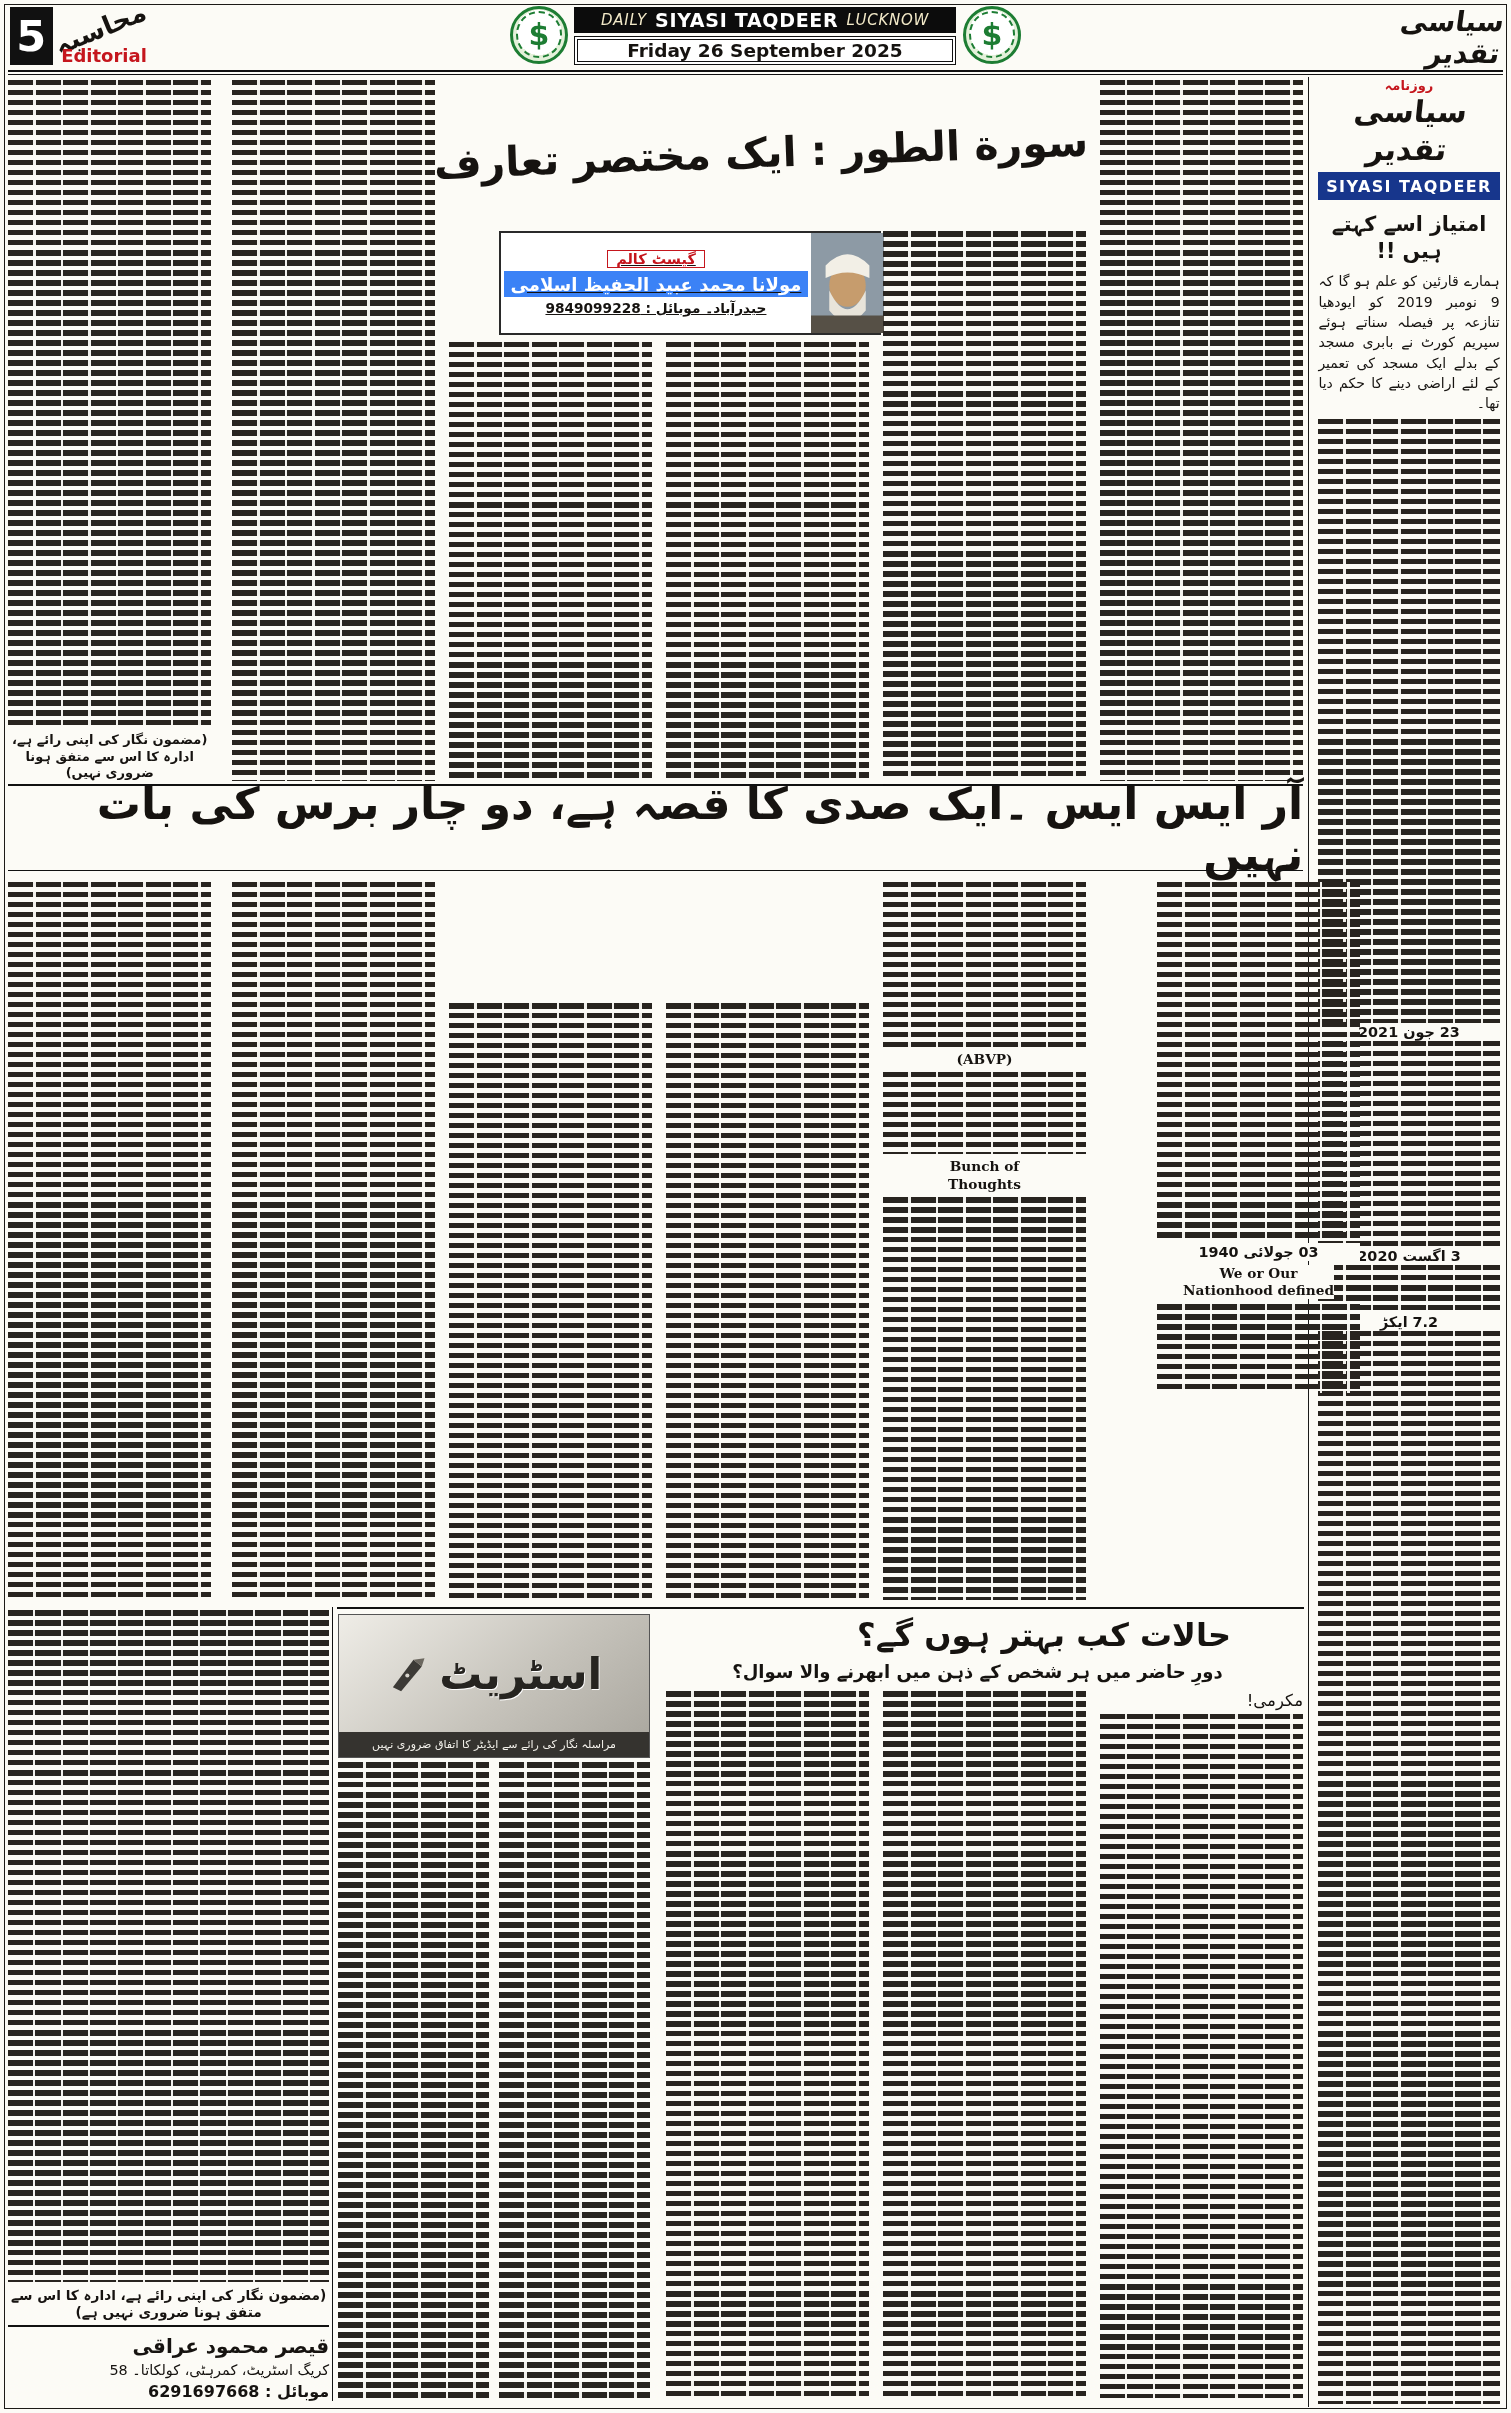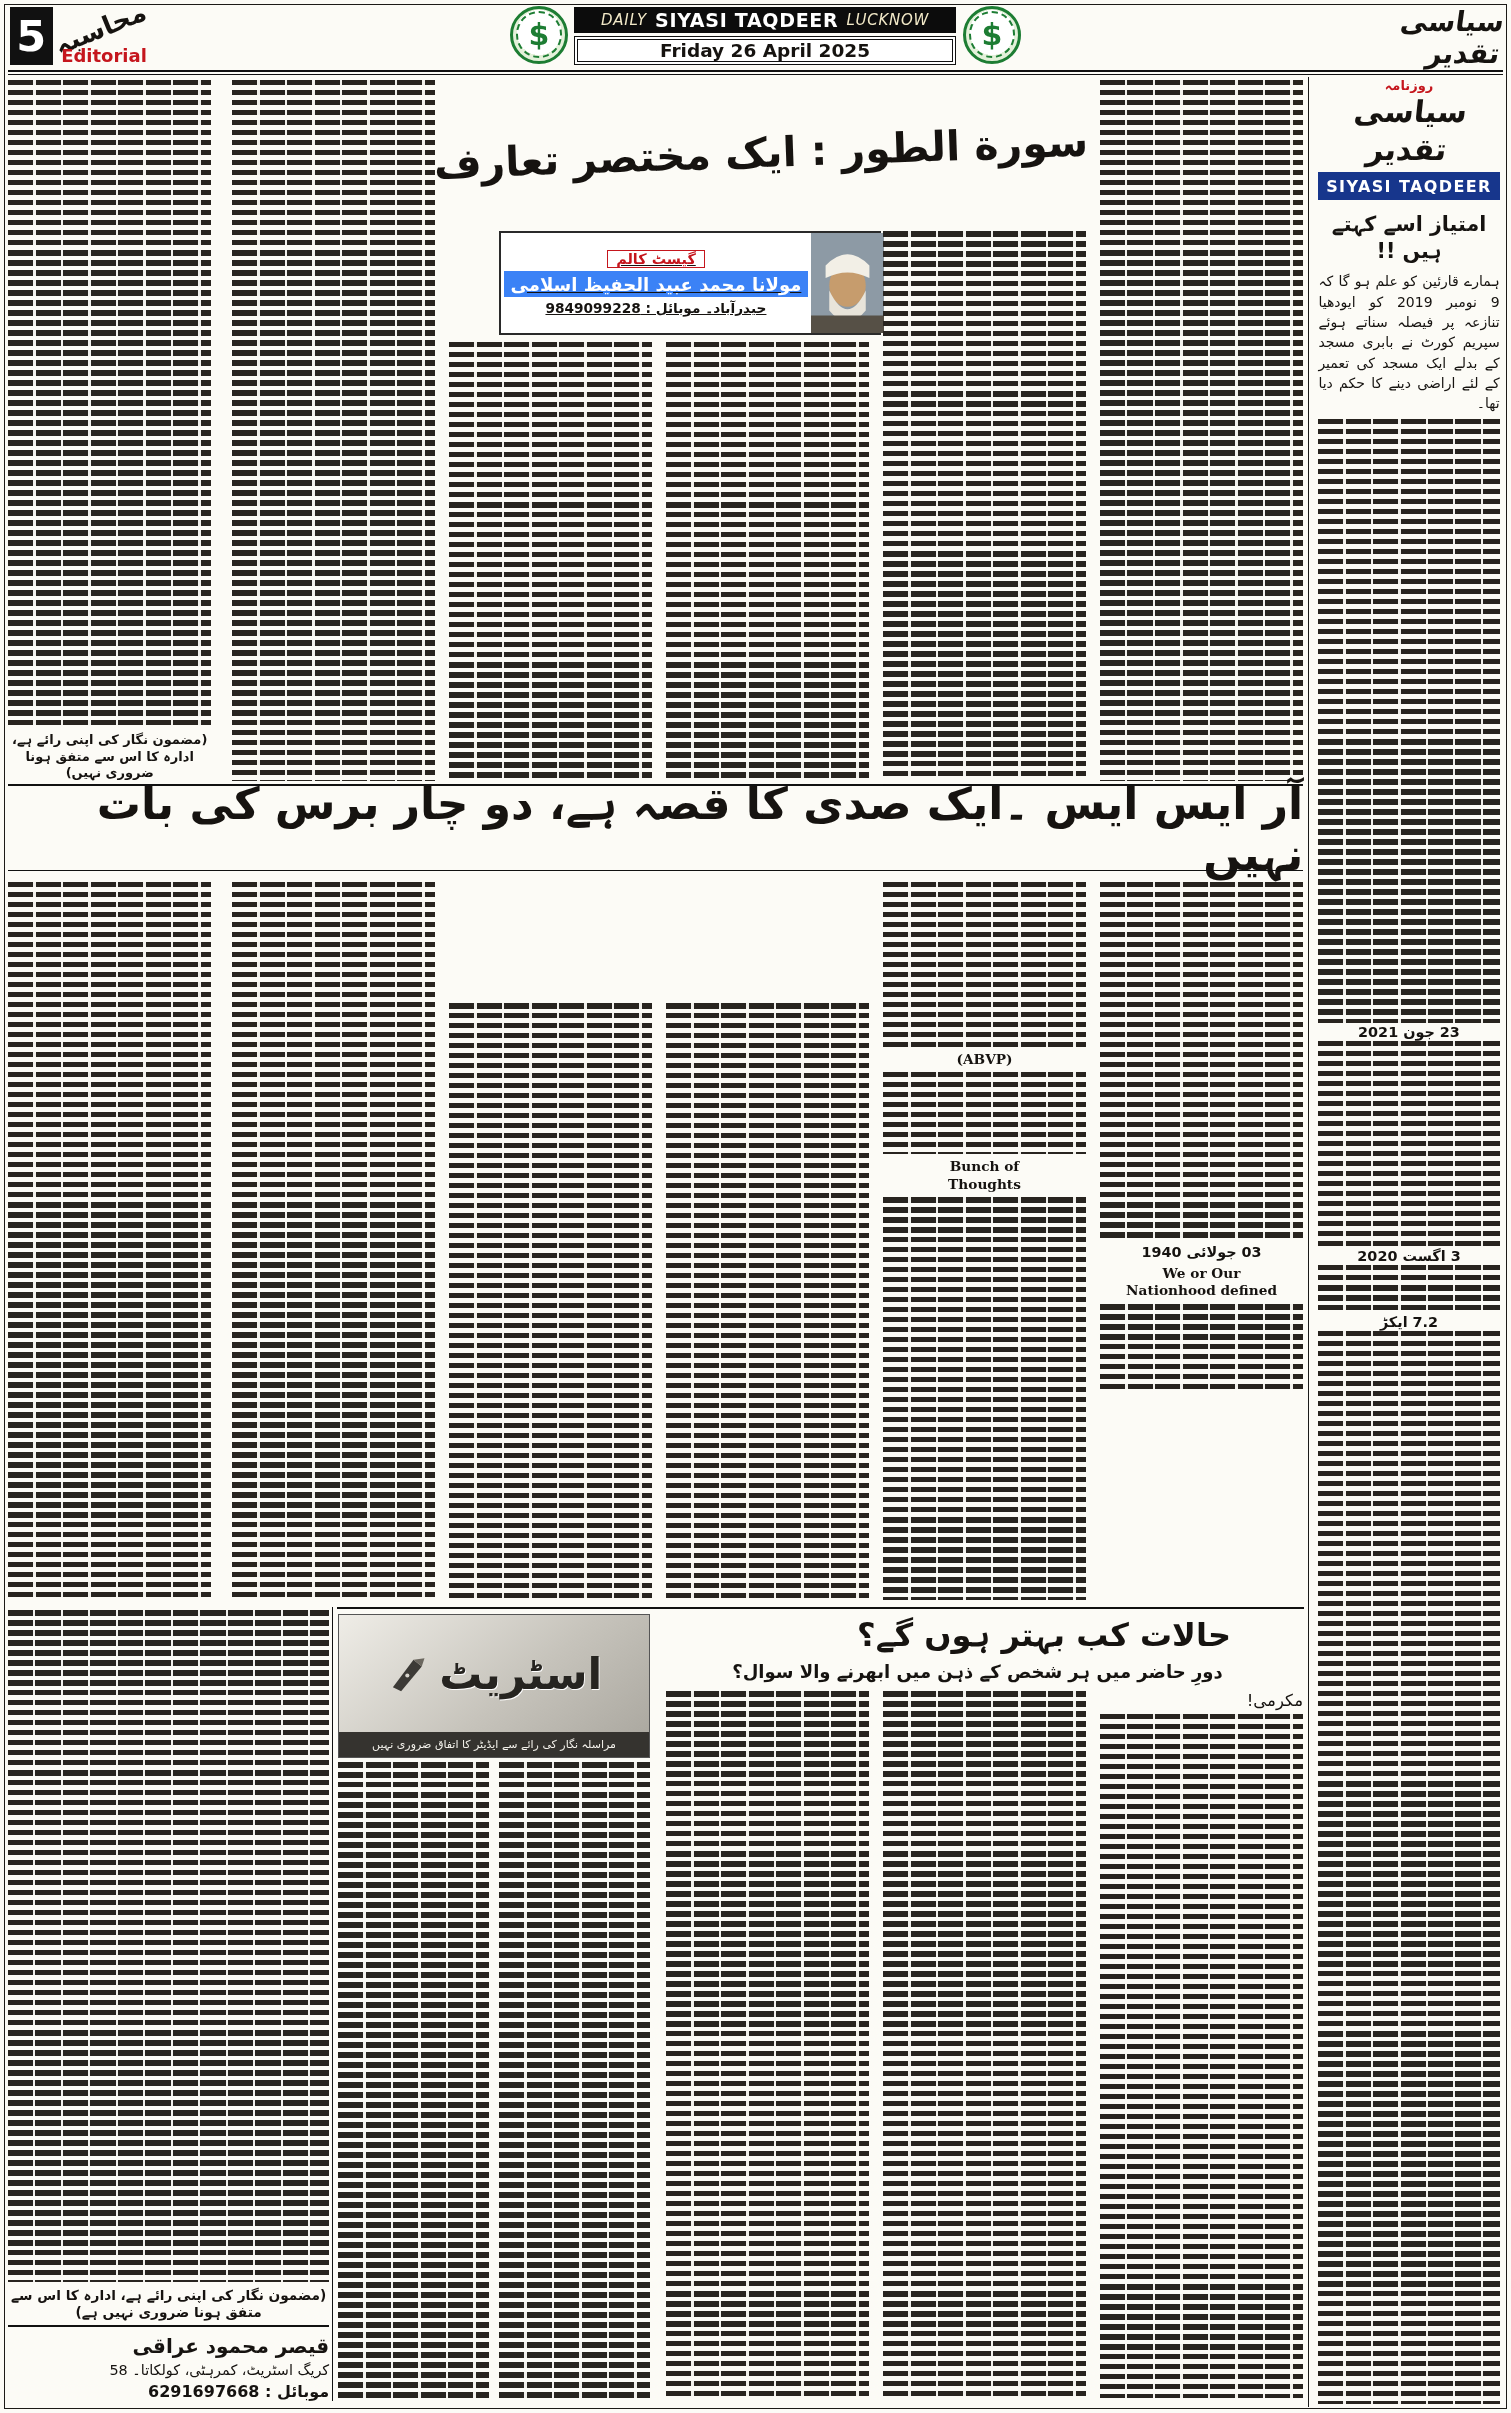--- a/index.html
+++ b/index.html
@@ -115,7 +115,7 @@
     <span class="lg">SIYASI TAQDEER</span>
     <span class="sm">LUCKNOW</span>
   </div>
-  <div id="datebar" class="abs center">Friday 26 April 2025</div>
+  <div id="datebar" class="abs center">Friday 26 September 2025</div>
   <div id="callig-top" class="abs center">سیاسی تقدیر</div>
   <div id="header-rule" class="abs"></div>
 

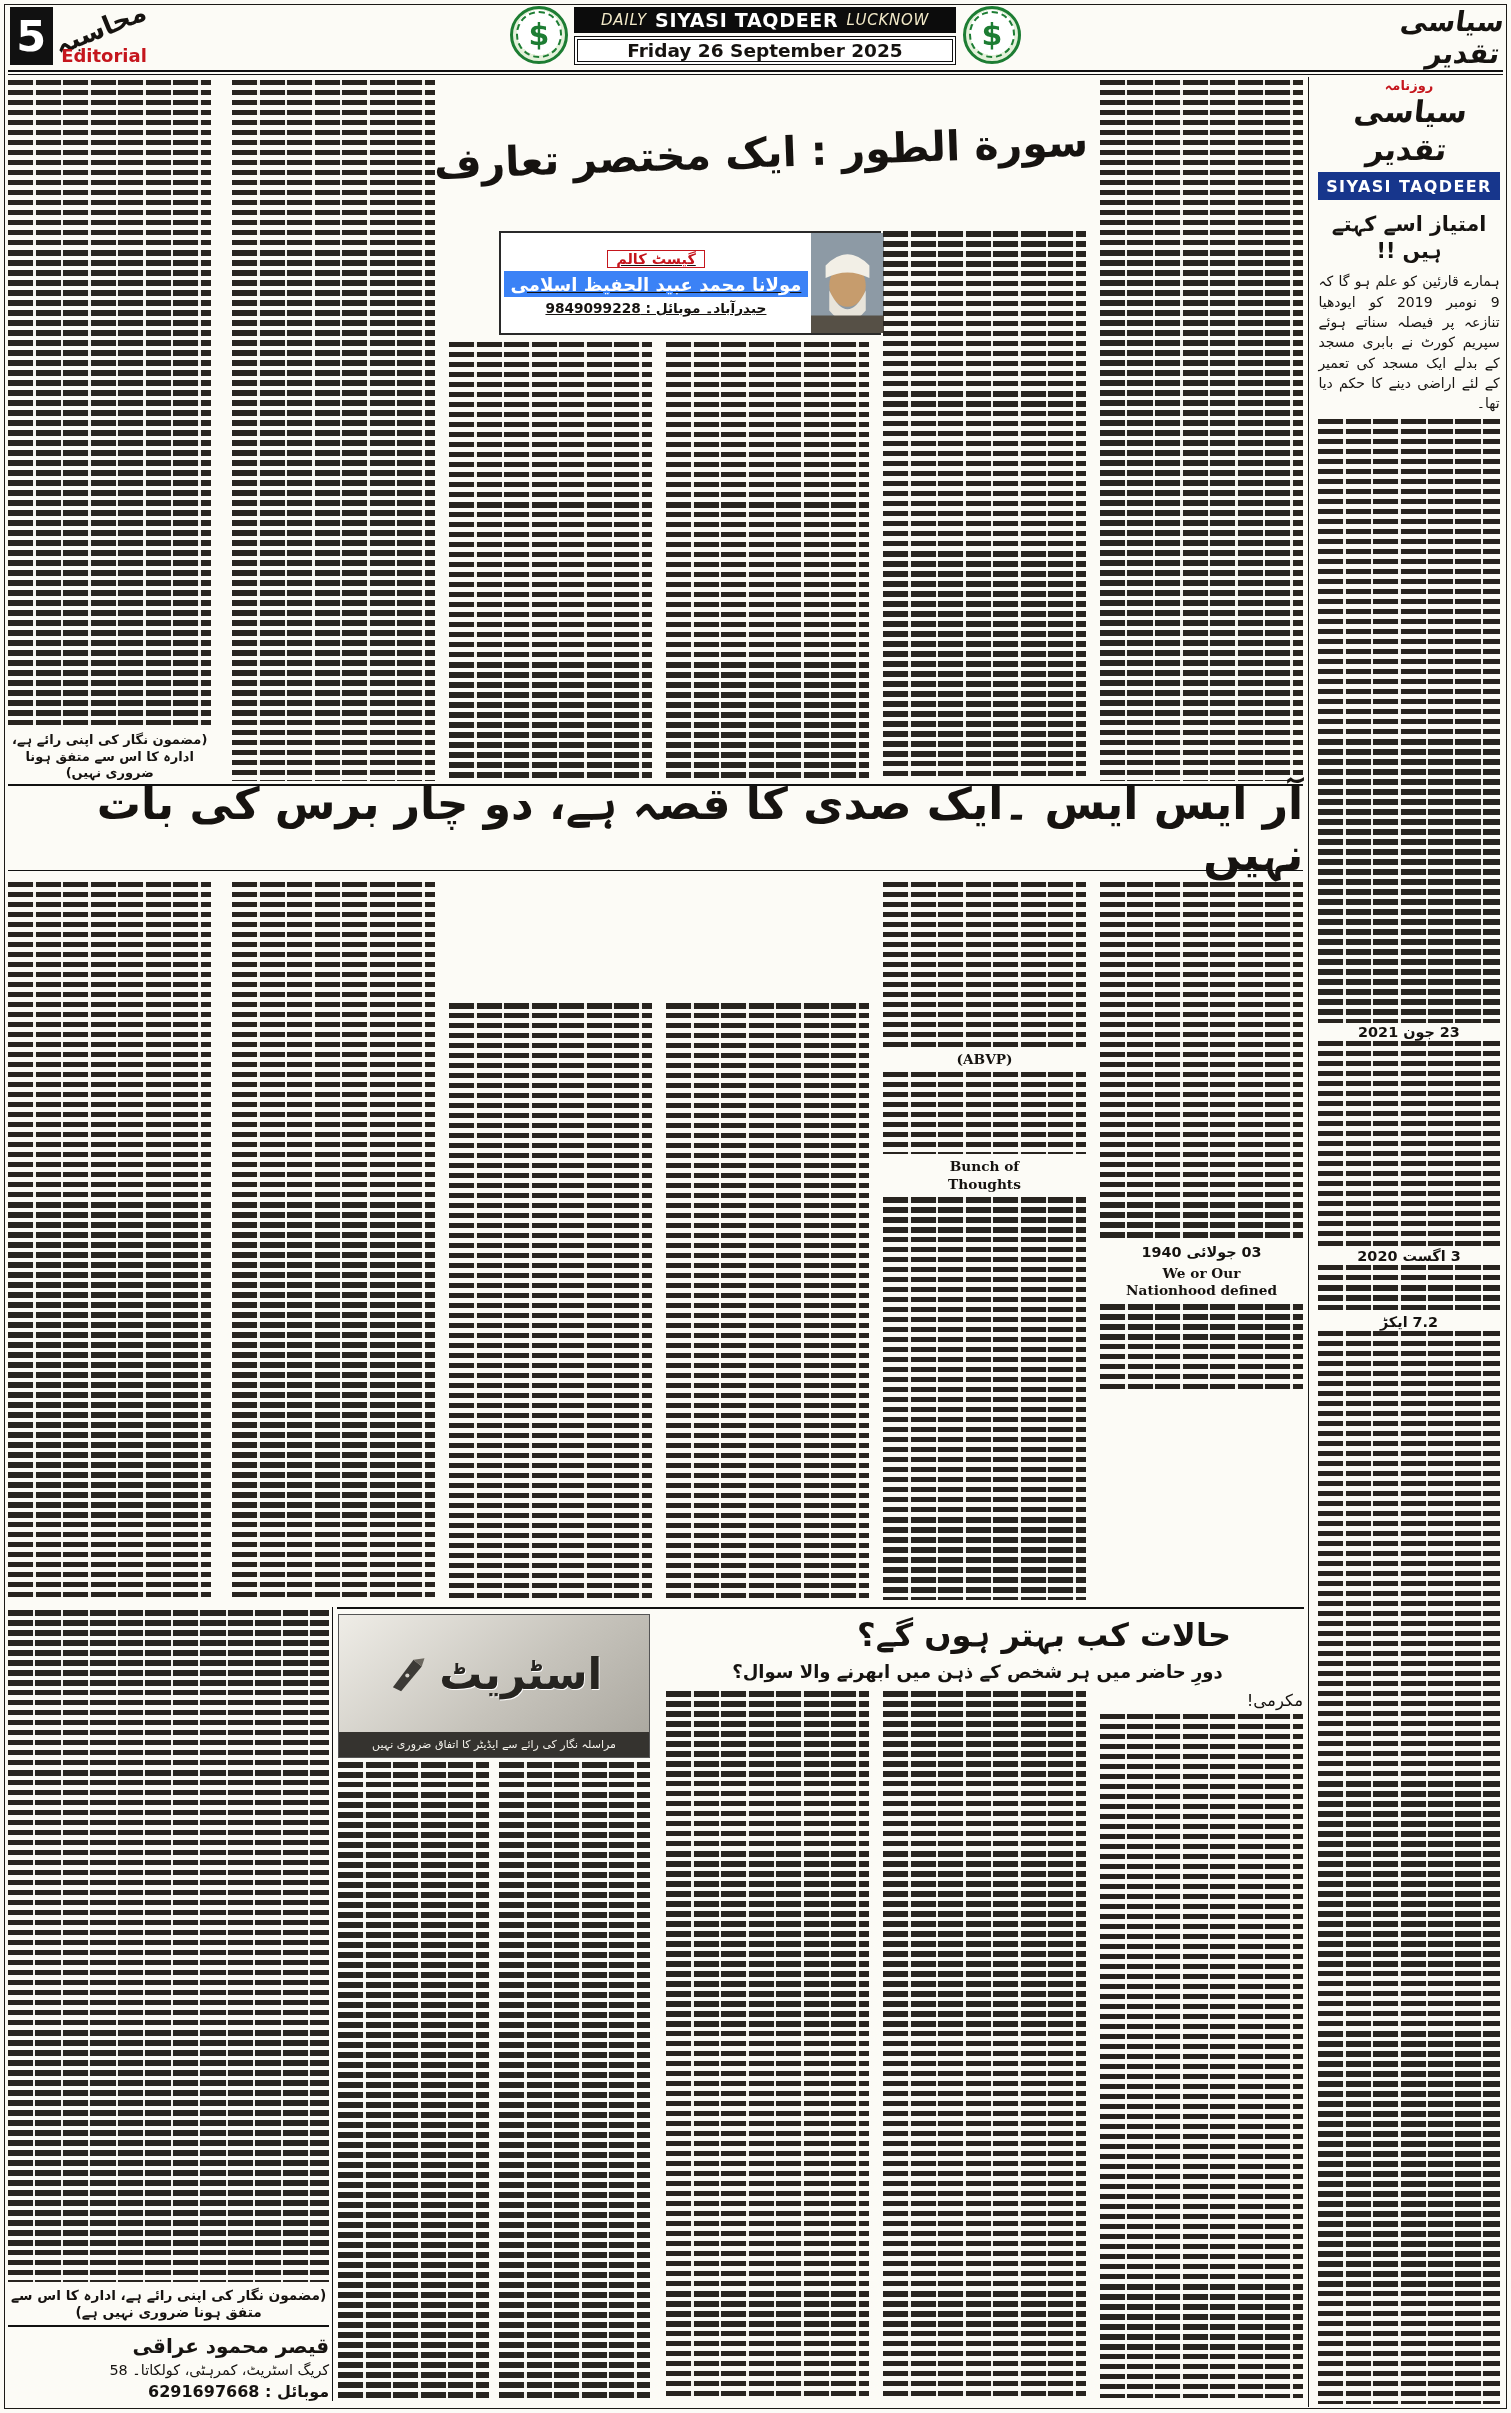--- a/index.html
+++ b/index.html
@@ -180,7 +180,7 @@
   <div id="divider2" class="abs"></div>
 
 
-  <div class="col" style="left:1100px;top:882px;width:203px;height:511px;">
+  <div class="col" style="left:1157px;top:882px;width:203px;height:511px;">
     <div class="tx" style="flex:0 0 357px;"></div>
     <div class="frag">03 جولائی 1940</div>
     <div class="fragEN" style="width:151px;">We or Our Nationhood defined</div>

